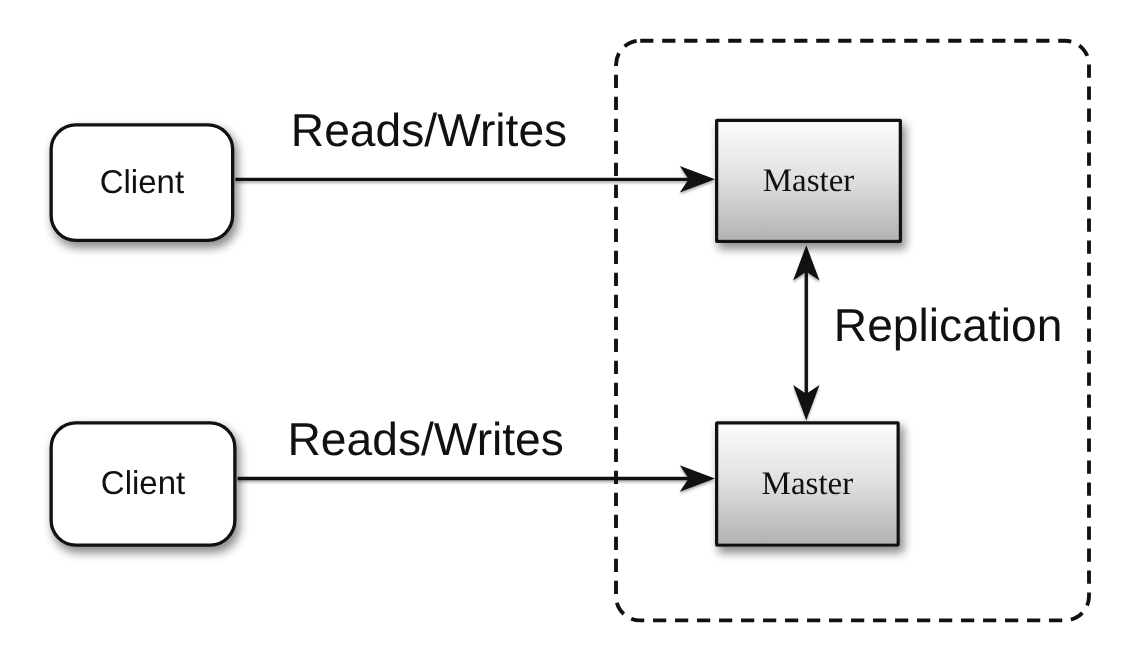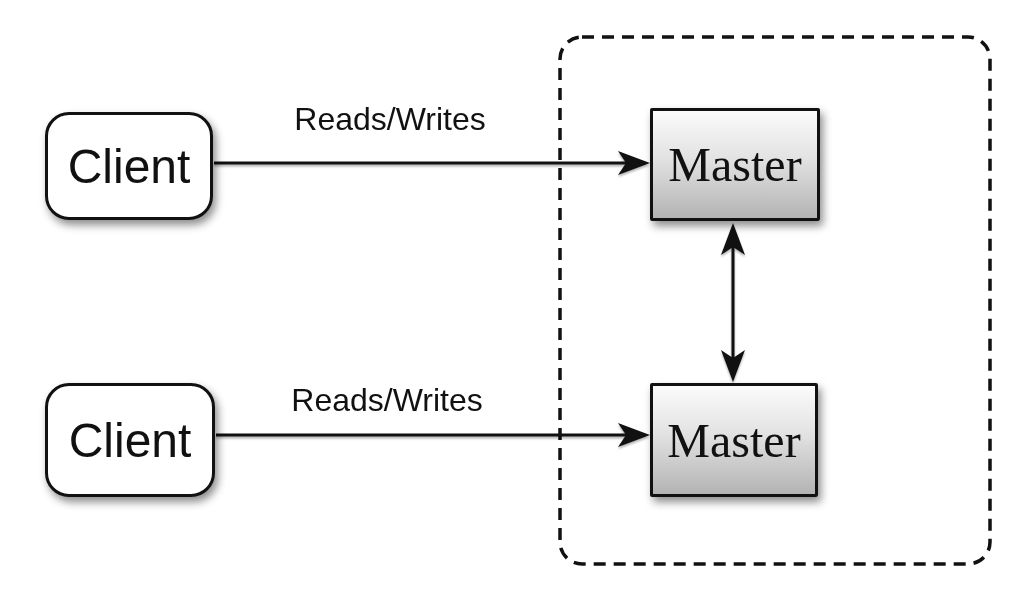--- a/index.html
+++ b/index.html
@@ -66,7 +66,7 @@
   .edge-label {
     position: absolute;
     color: #111111;
-    font-size: 32px;
+    font-size: 42px;
     line-height: 44px;
     white-space: nowrap;
   }

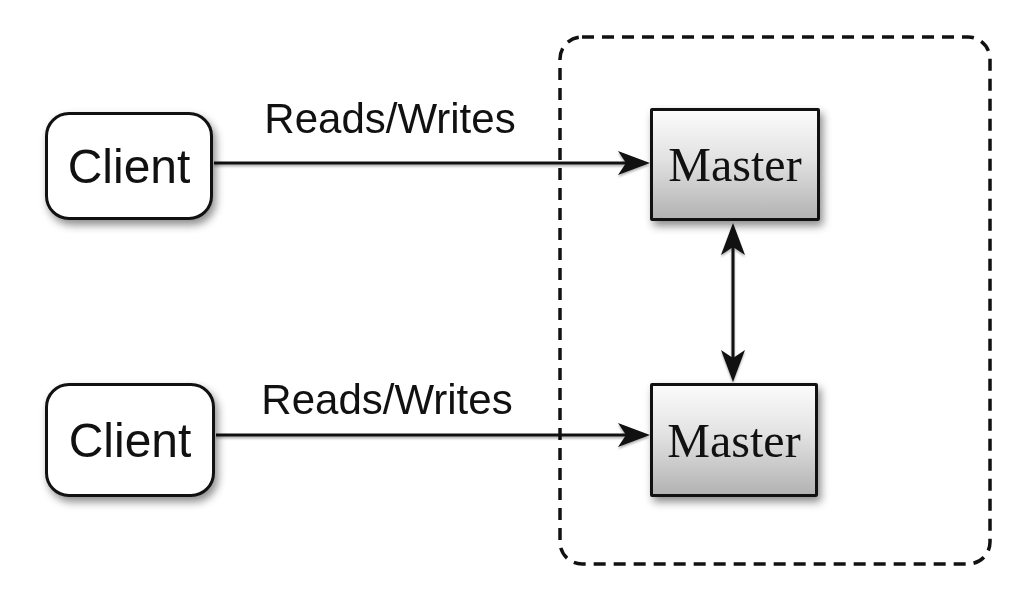--- a/index.html
+++ b/index.html
@@ -47,7 +47,7 @@
     box-sizing: border-box;
     box-shadow: 3px 5px 9px rgba(0,0,0,0.45);
     color: #111111;
-    font-size: 48px;
+    font-size: 30px;
     letter-spacing: 0px;
   }
   .node-client {

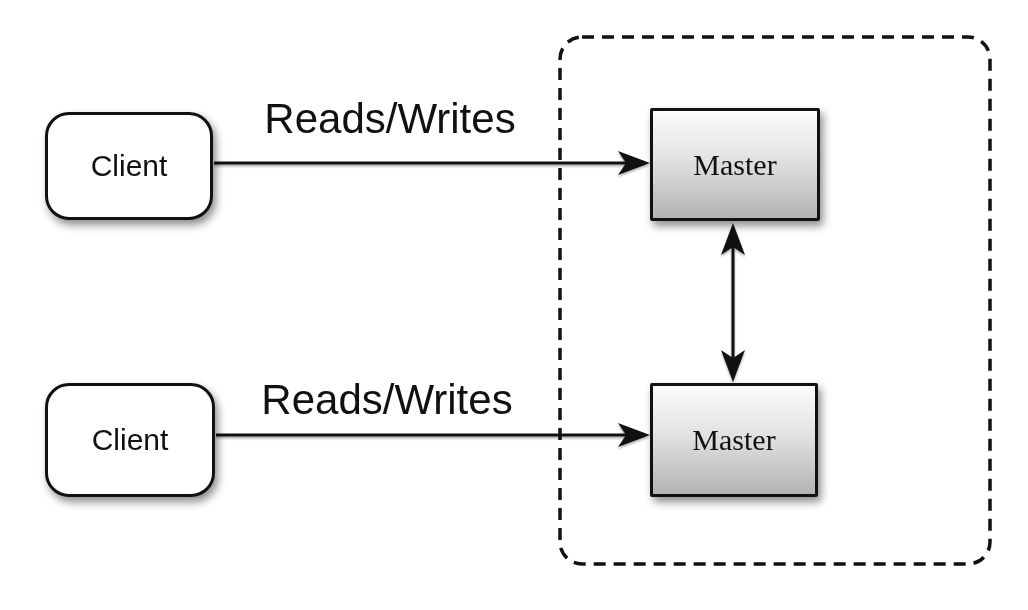--- a/index.html
+++ b/index.html
@@ -120,6 +120,7 @@
 
   <div class="edge-label label-rw-bottom">Reads/Writes</div>
 
+  <div class="edge-label label-replication">Replication</div>
 
 </div>
 

